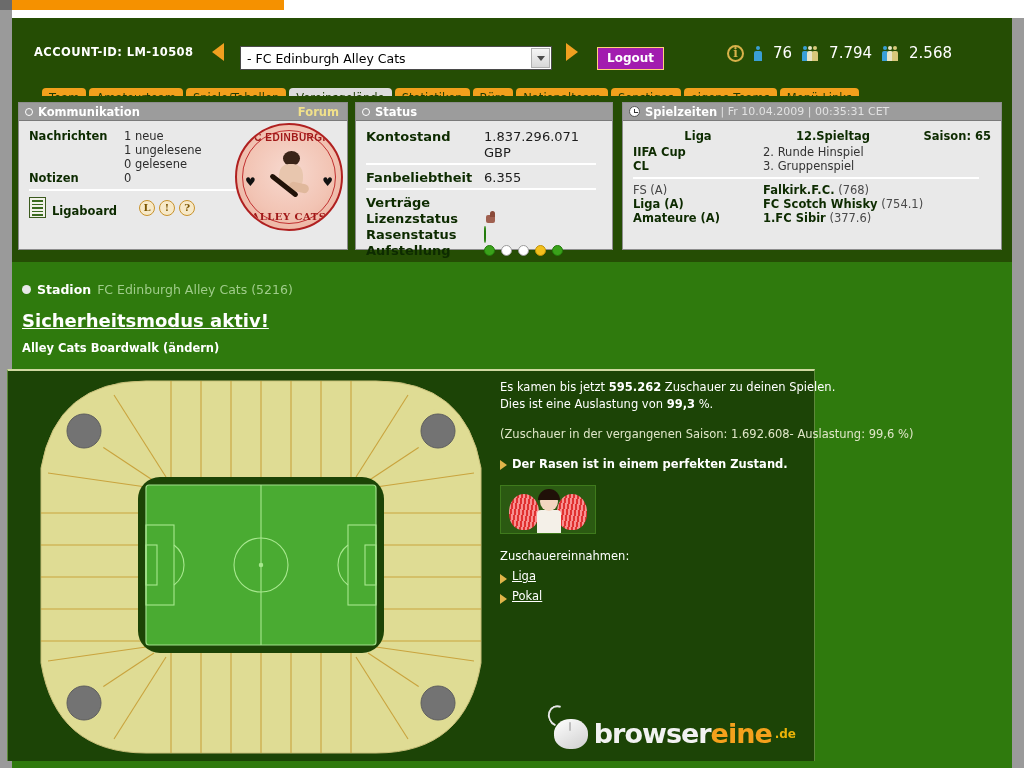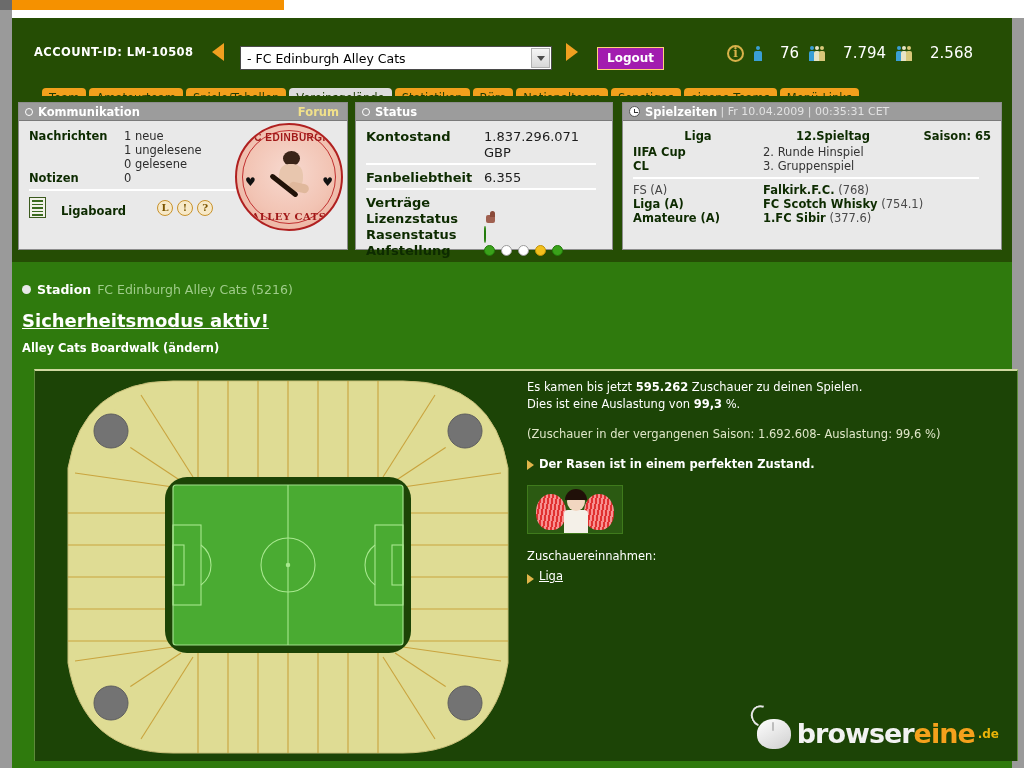--- a/index.html
+++ b/index.html
@@ -107,7 +107,7 @@
     display: flex; align-items: center; justify-content: center;
     font-family: "DejaVu Serif", serif;
   }
-  .statgrp { display: flex; align-items: center; gap: 18px; }
+  .statgrp { display: flex; align-items: center; gap: 11px; }
   .person1 { width: 8px; height: 15px; position: relative; }
   .person1:before { content:""; position:absolute; left:2px; top:0; width:4px; height:4px; border-radius:50%; background:#3a9fd6; }
   .person1:after { content:""; position:absolute; left:0px; top:5px; width:8px; height:10px; background:#3a9fd6; border-radius:2px 2px 0 0;}

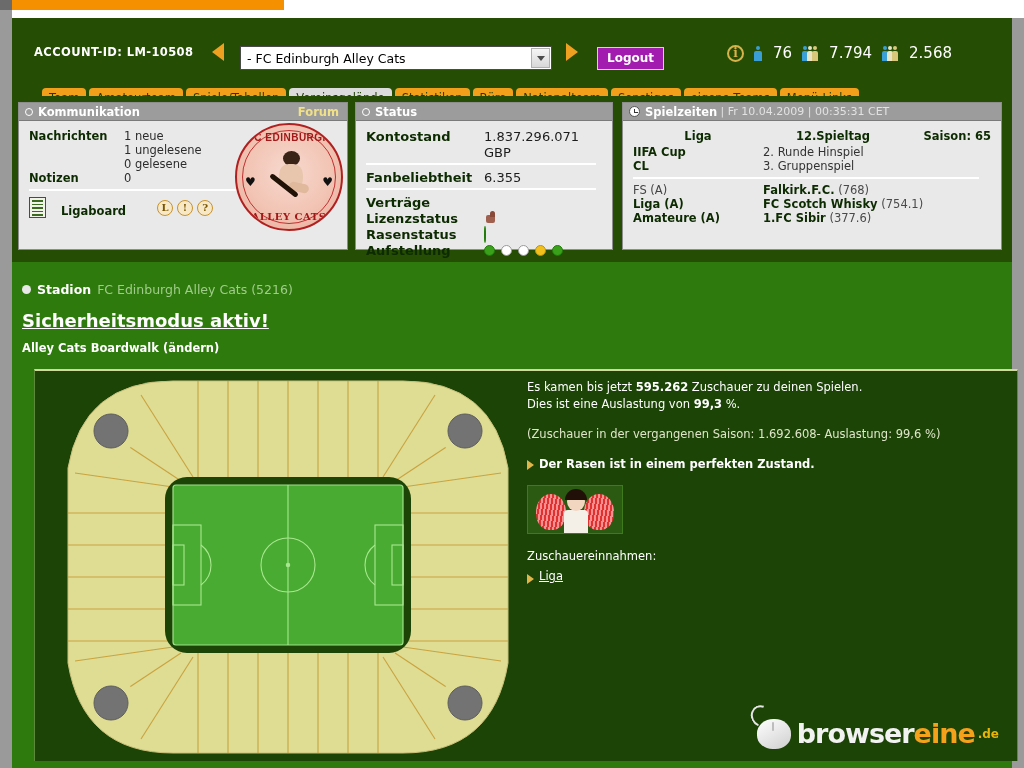--- a/index.html
+++ b/index.html
@@ -190,7 +190,7 @@
   .krow .c2 { color: #2c2c2c; }
   .hr-w { height: 2px; background: #ffffff; margin: 4px 0 6px 0; width: 228px; }
   .ligaboard {
-    display: flex; align-items: center; gap: 15px; margin-top: 6px;
+    display: flex; align-items: center; gap: 6px; margin-top: 6px;
   }
   .lb-icon {
     width: 17px; height: 21px; background: #f2f2ea;

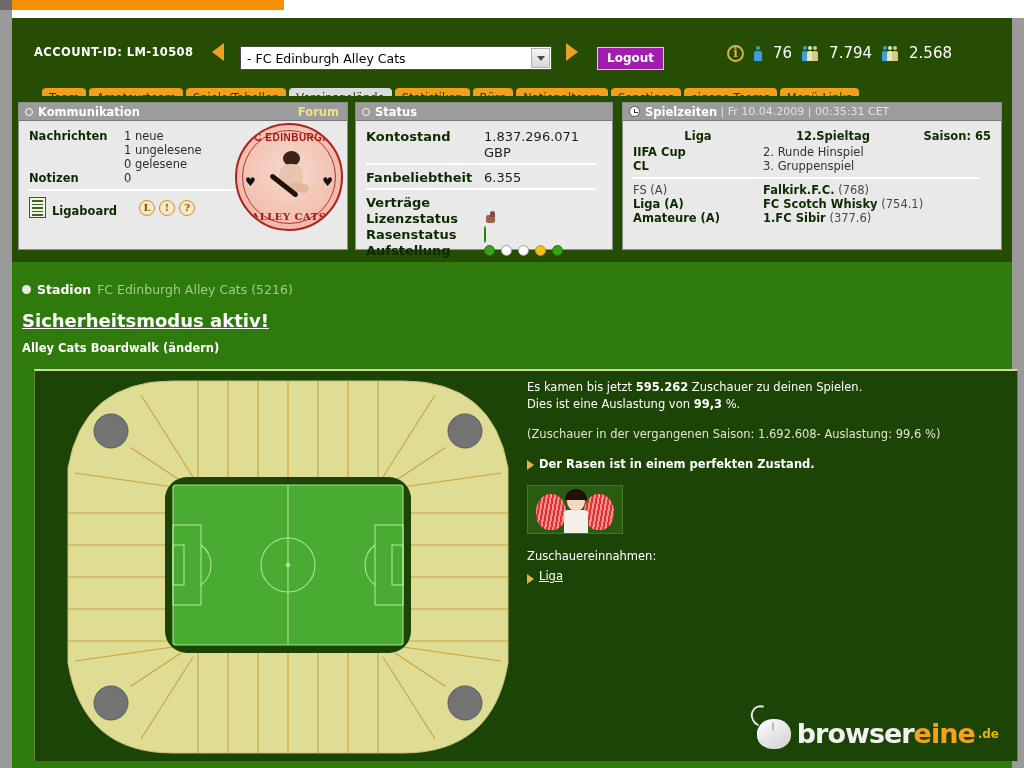--- a/index.html
+++ b/index.html
@@ -301,7 +301,7 @@
   .stdname a { color: #ffffff; }
 
   .stdbox {
-    position: absolute; left: 34px; top: 369px; width: 984px; height: 392px;
+    position: absolute; left: 7px; top: 369px; width: 808px; height: 392px;
     background: #1c4406;
     border-top: 2px solid #cfd9a0;
     border-left: 1px solid #5d8a3a;

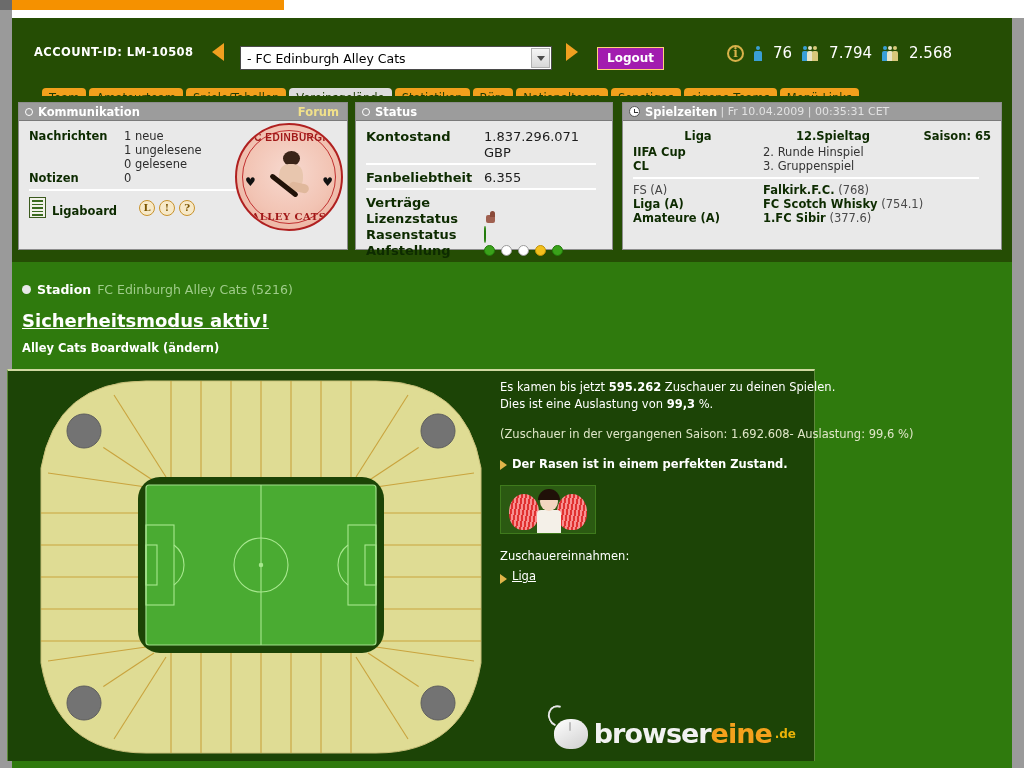--- a/index.html
+++ b/index.html
@@ -688,6 +688,10 @@
         <span class="tri"></span>
         <a>Liga</a>
       </div>
+      <div class="zlink">
+        <span class="tri"></span>
+        <a>Pokal</a>
+      </div>
     </div>
 
     <div class="bglogo">

